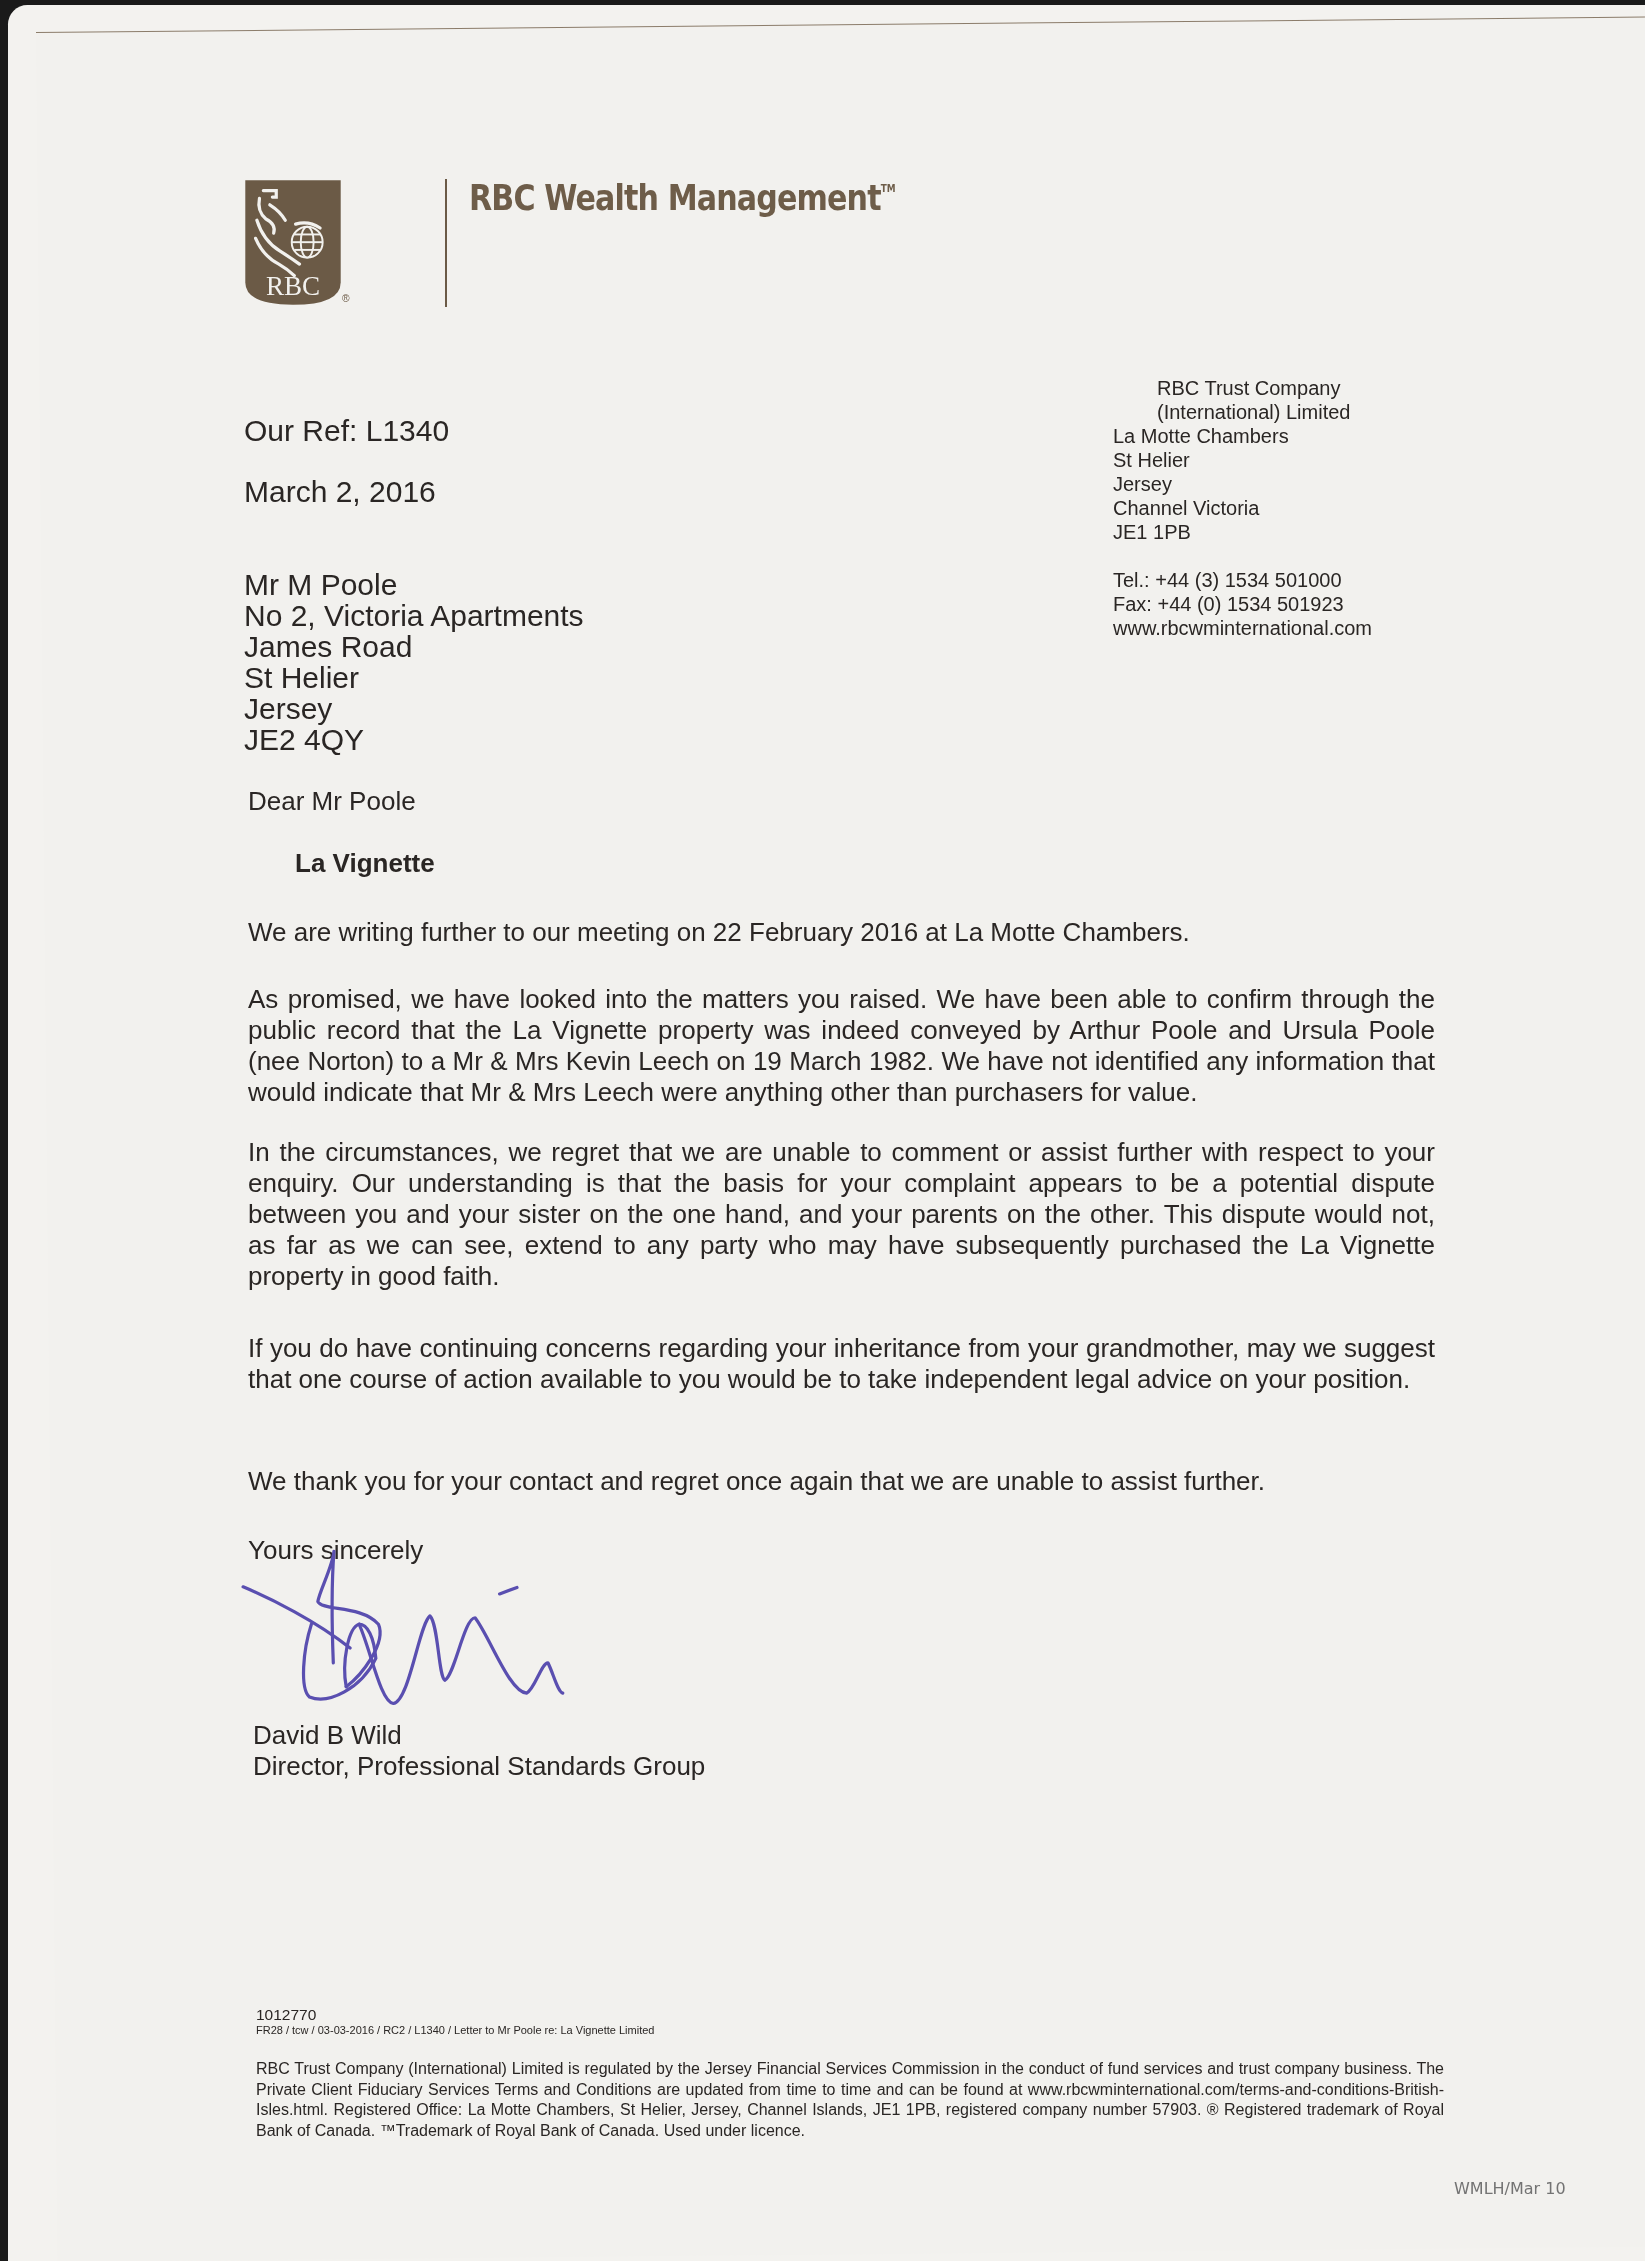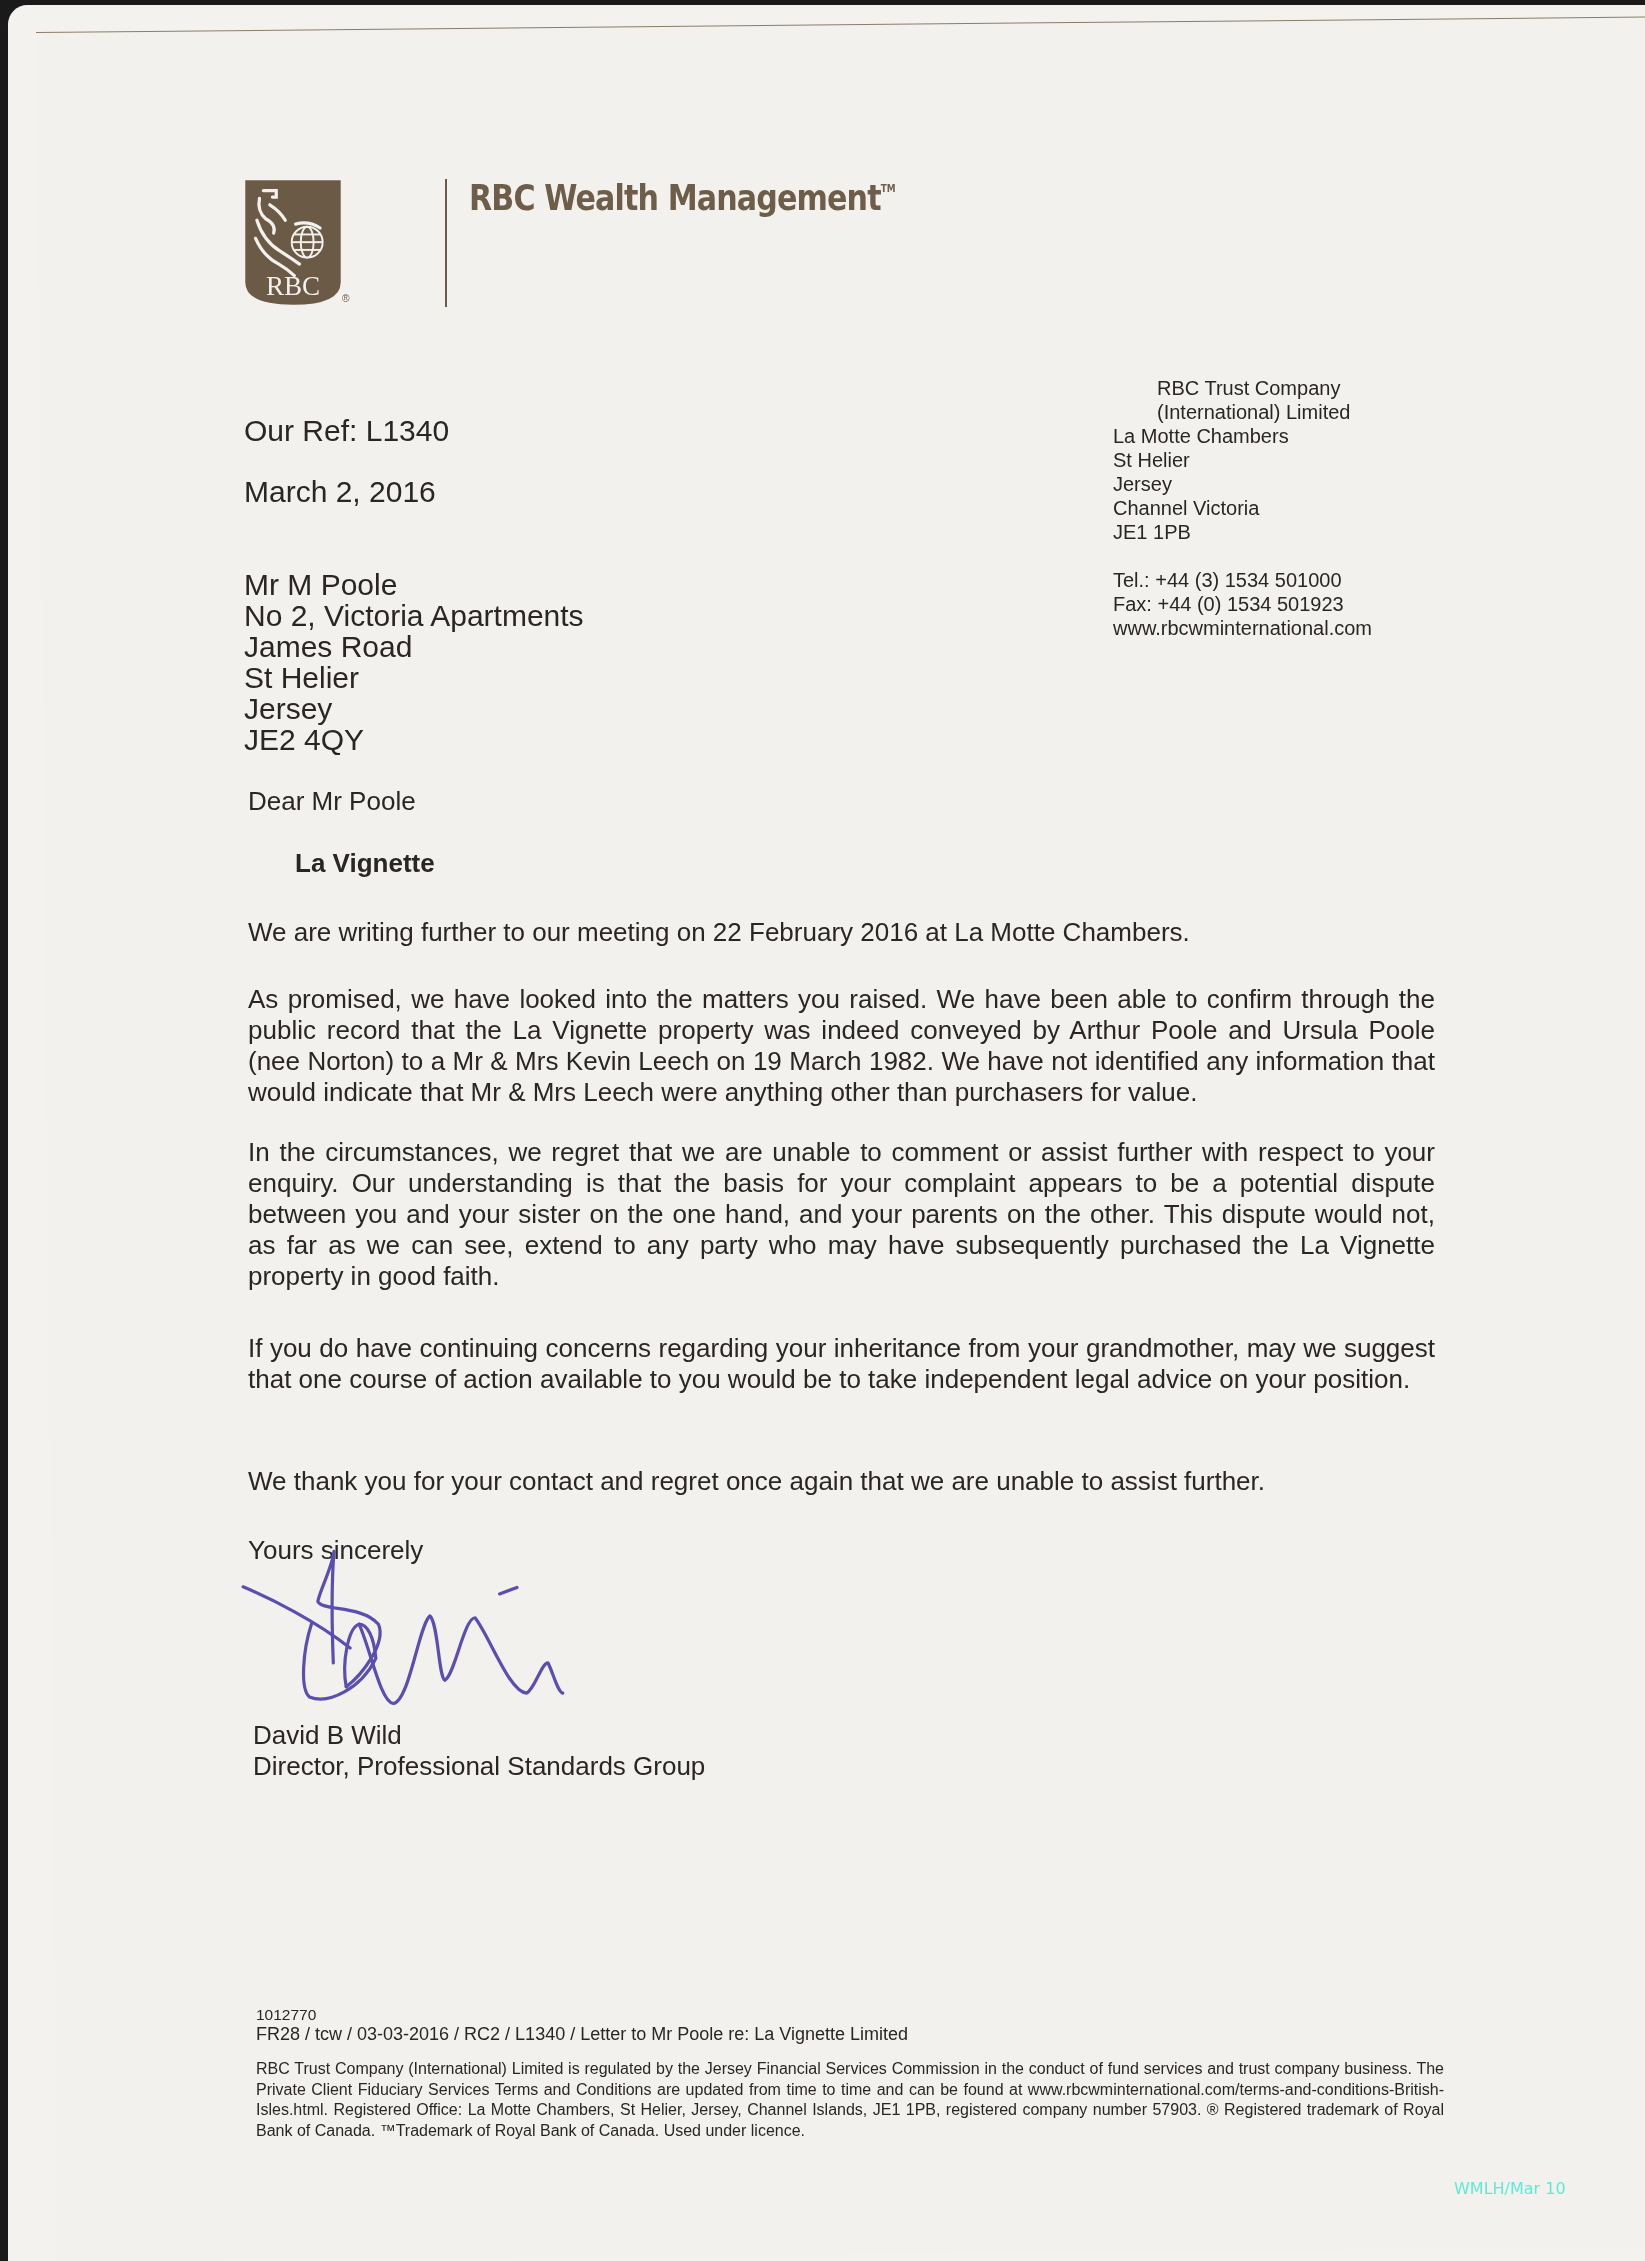--- a/index.html
+++ b/index.html
@@ -56,7 +56,7 @@
 
   
   .ref-code { left: 256px; top: 2005px; font-size: 15.5px; line-height: 20px; }
-  .ref-line { left: 256px; top: 2024px; font-size: 18px; }
+  .ref-line { left: 256px; top: 2024px; font-size: 11px; }
   .legal { position: absolute; left: 256px; top: 2059px; width: 1188px; font-size: 16px; line-height: 20.6px; text-align: justify; }
   .form-code { left: 1454px; top: 2179px; font-size: 16px; color: #5eead4; font-family: "DejaVu Sans", sans-serif; }
 </style>

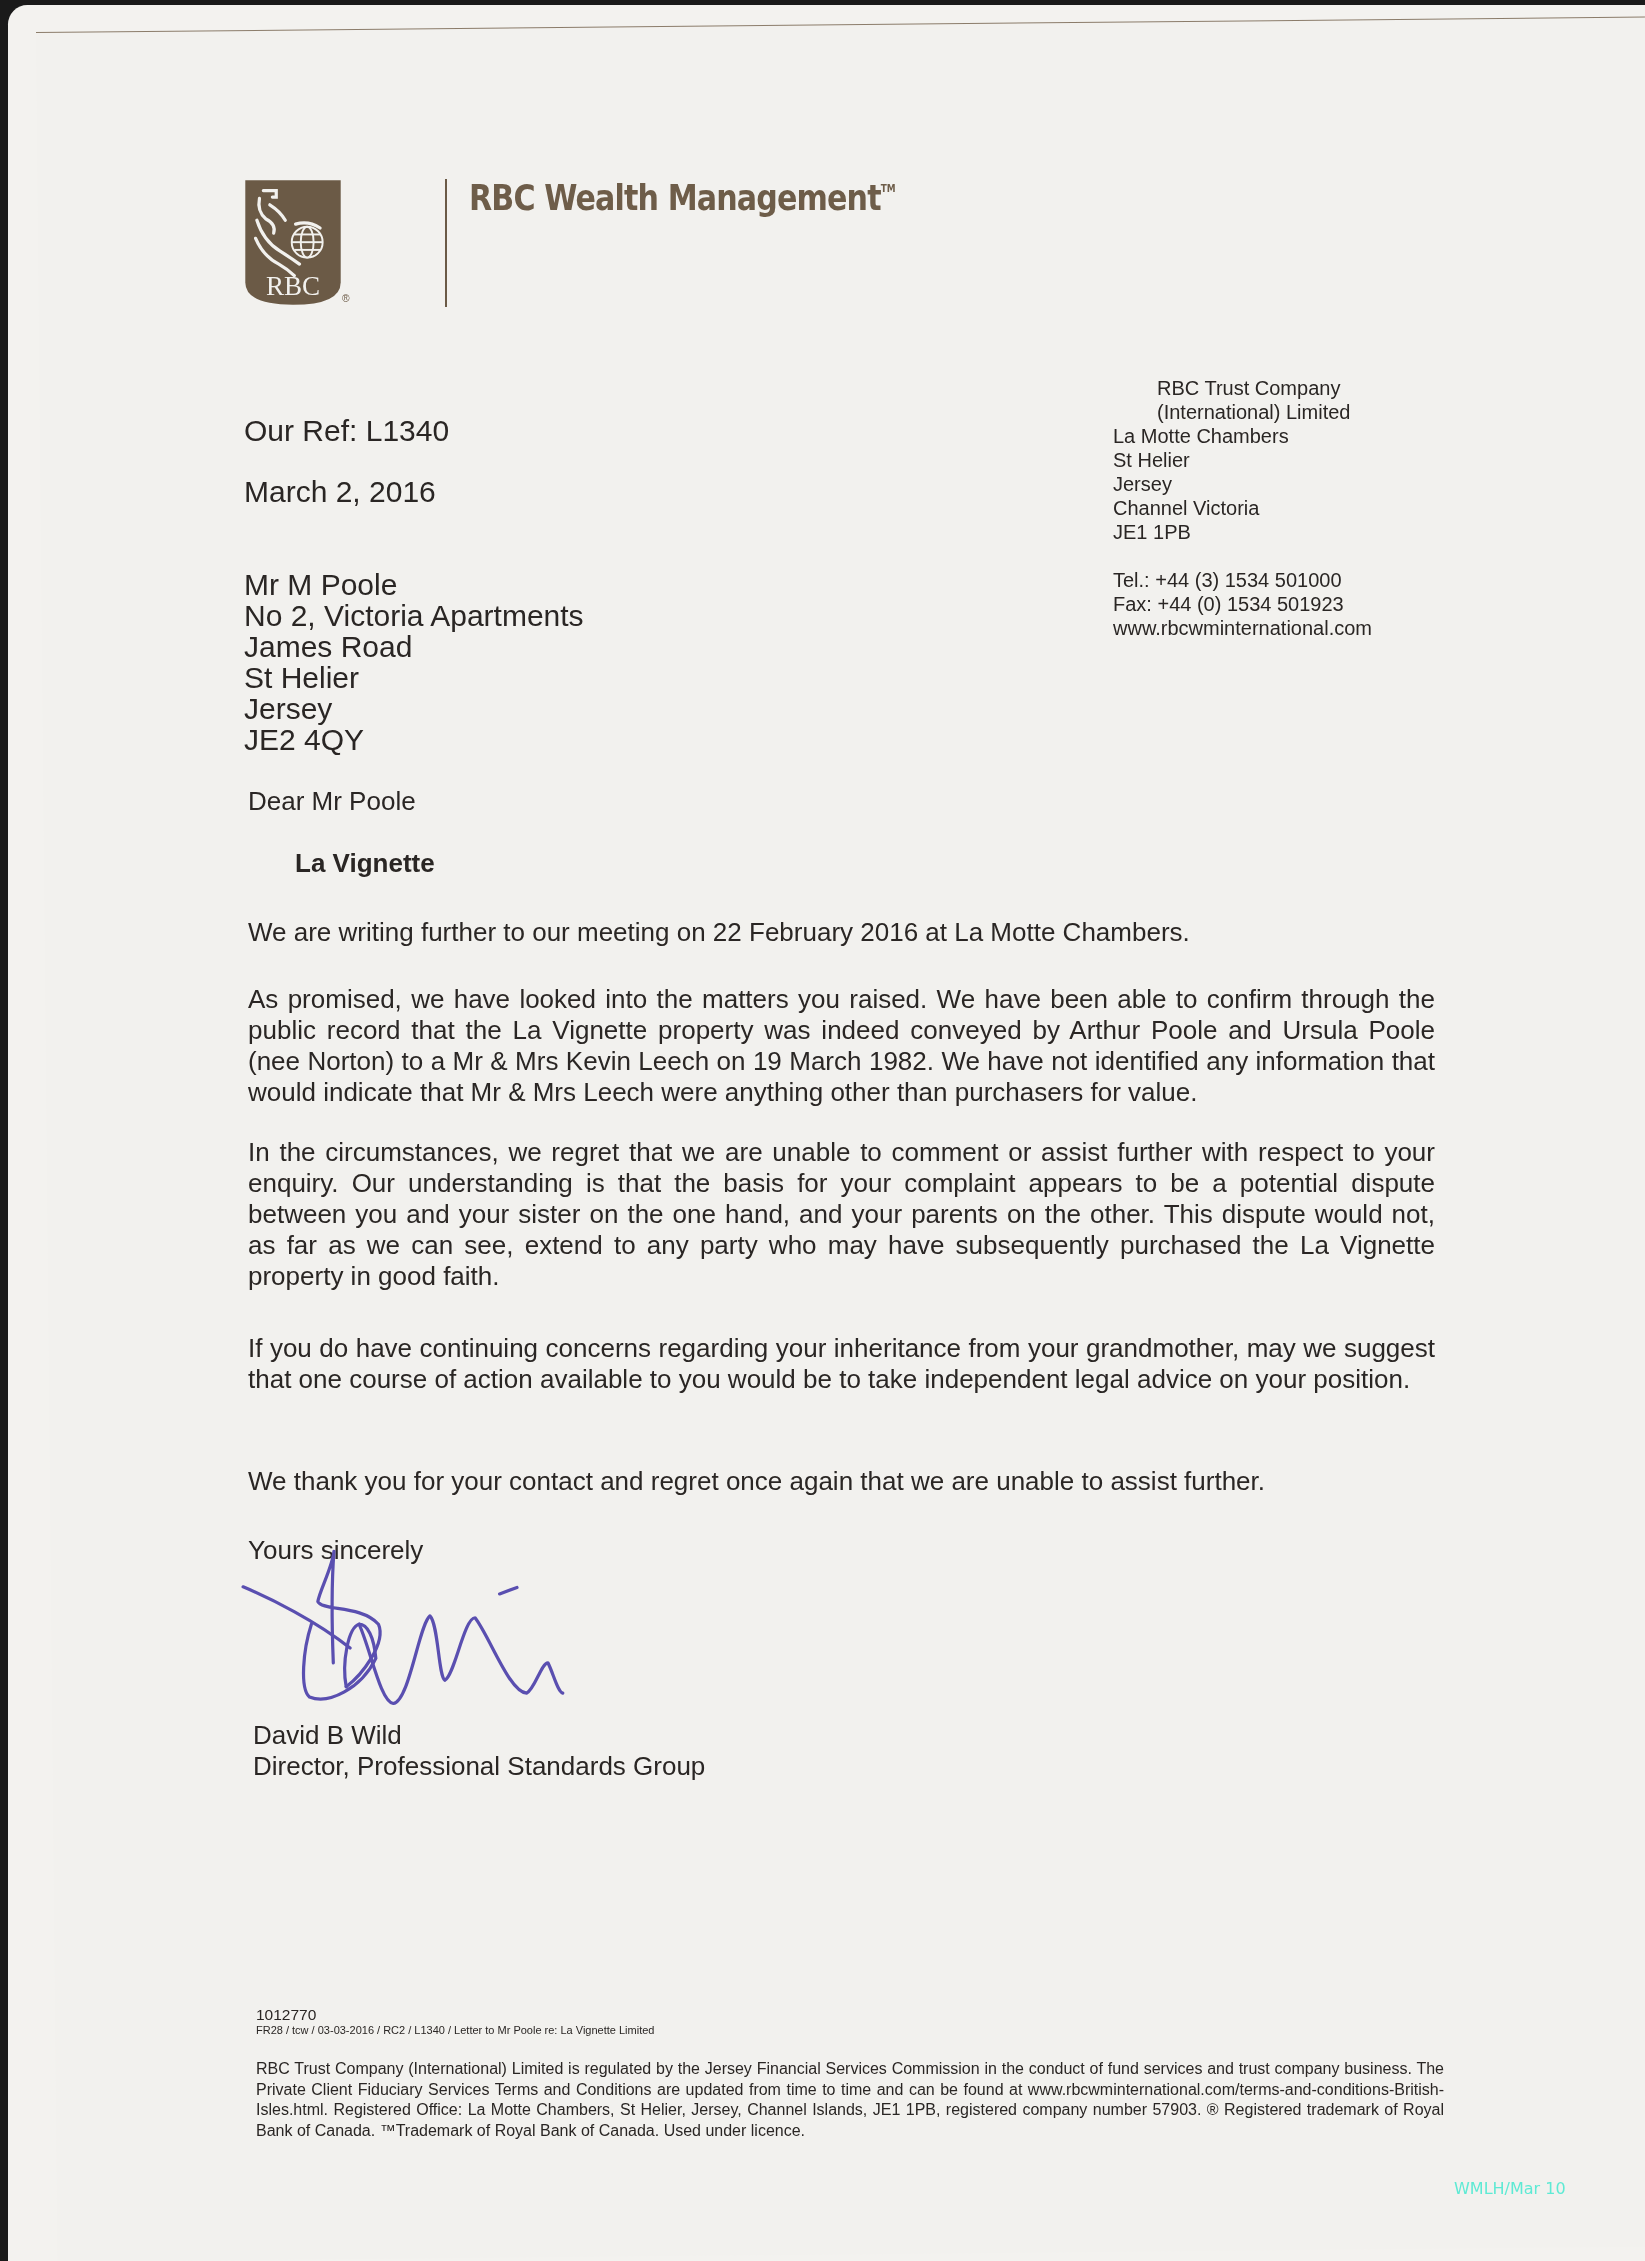--- a/index.html
+++ b/index.html
@@ -58,7 +58,7 @@
   .ref-code { left: 256px; top: 2005px; font-size: 15.5px; line-height: 20px; }
   .ref-line { left: 256px; top: 2024px; font-size: 11px; }
   .legal { position: absolute; left: 256px; top: 2059px; width: 1188px; font-size: 16px; line-height: 20.6px; text-align: justify; }
-  .form-code { left: 1454px; top: 2179px; font-size: 16px; color: #5eead4; font-family: "DejaVu Sans", sans-serif; }
+  .form-code { left: 1454px; top: 2179px; font-size: 16px; color: #737373; font-family: "DejaVu Sans", sans-serif; }
 </style>
 </head>
 <body>

